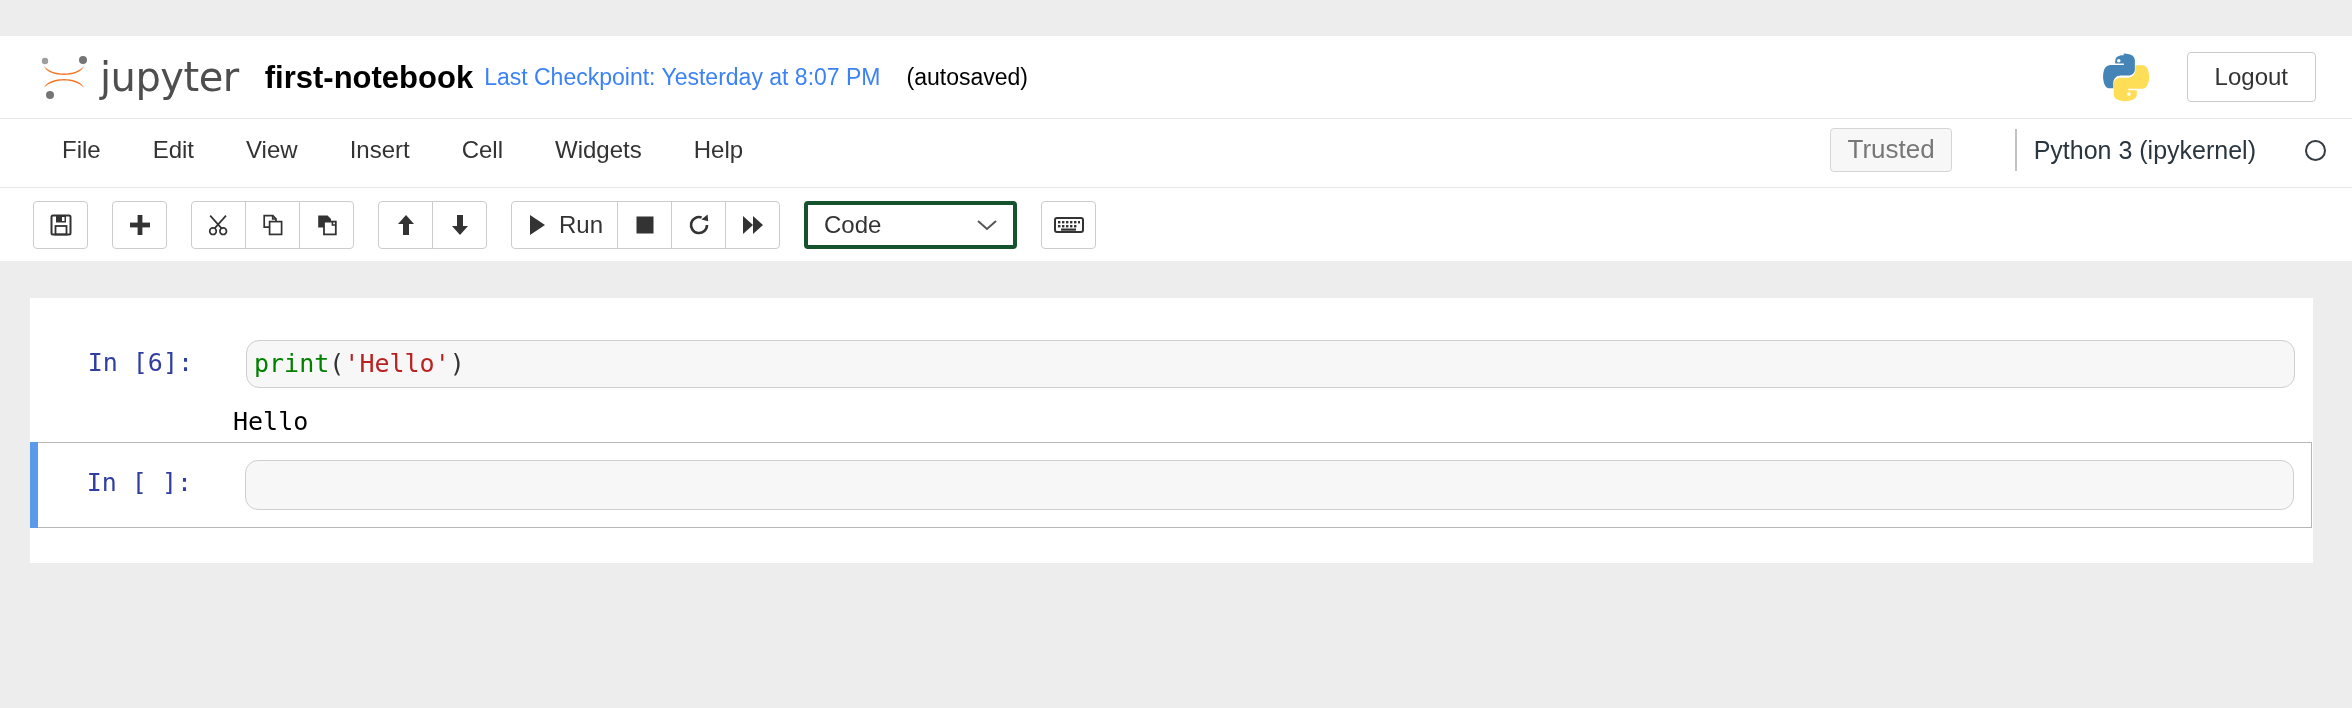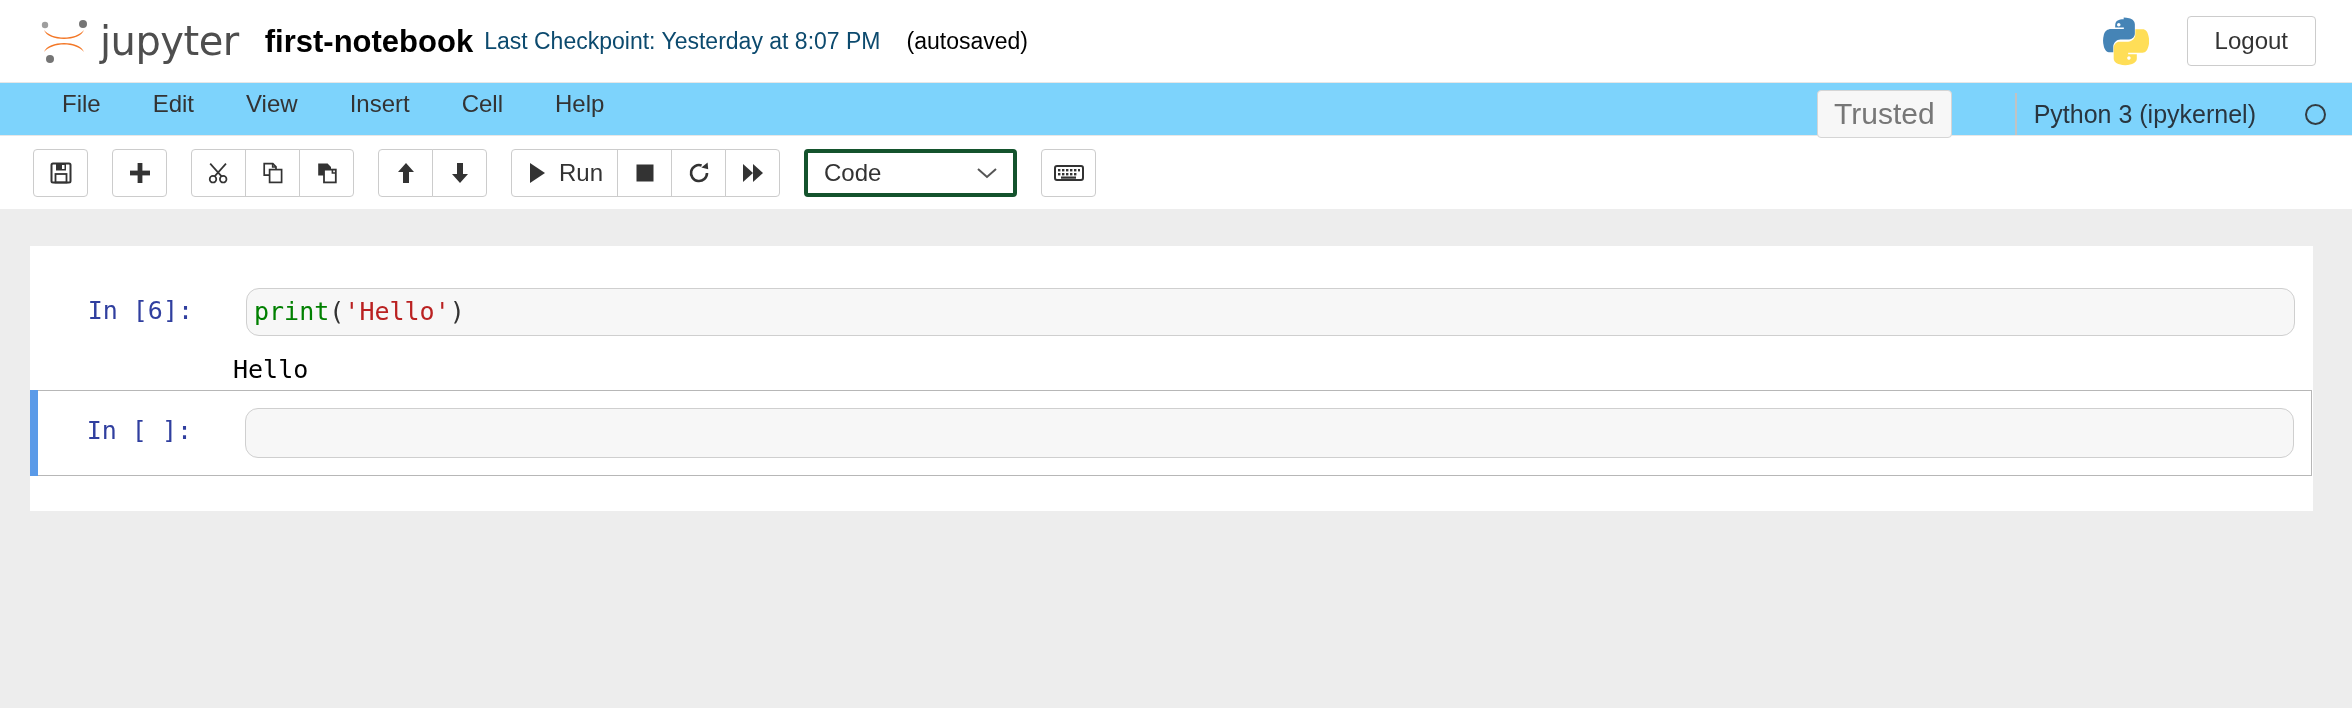--- a/index.html
+++ b/index.html
@@ -24,6 +24,7 @@
     align-items: center;
     padding: 0 10px 0 36px;
     box-sizing: border-box;
+    margin-top: 36px;
   }
   #brand {
     display: flex;

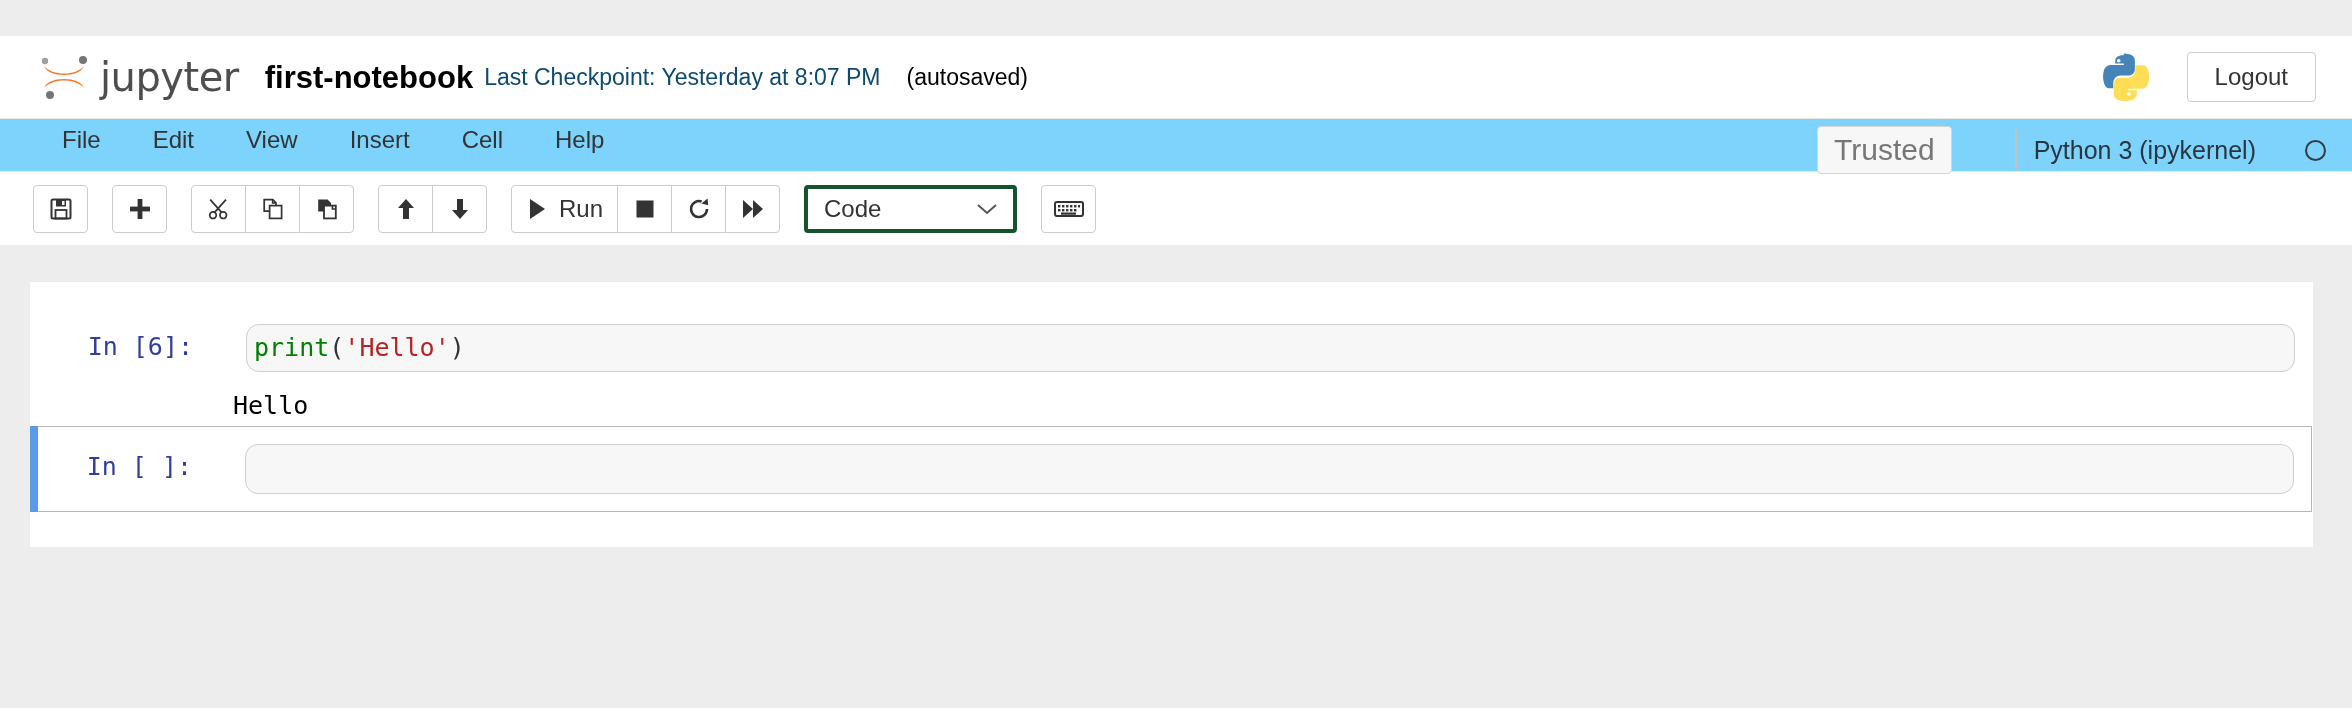--- a/index.html
+++ b/index.html
@@ -54,7 +54,7 @@
   }
   #checkpoint {
     font-size: 23px;
-    color: #0c4a6e;
+    color: #3b82f6;
     margin-left: 11px;
     line-height: 1;
   }

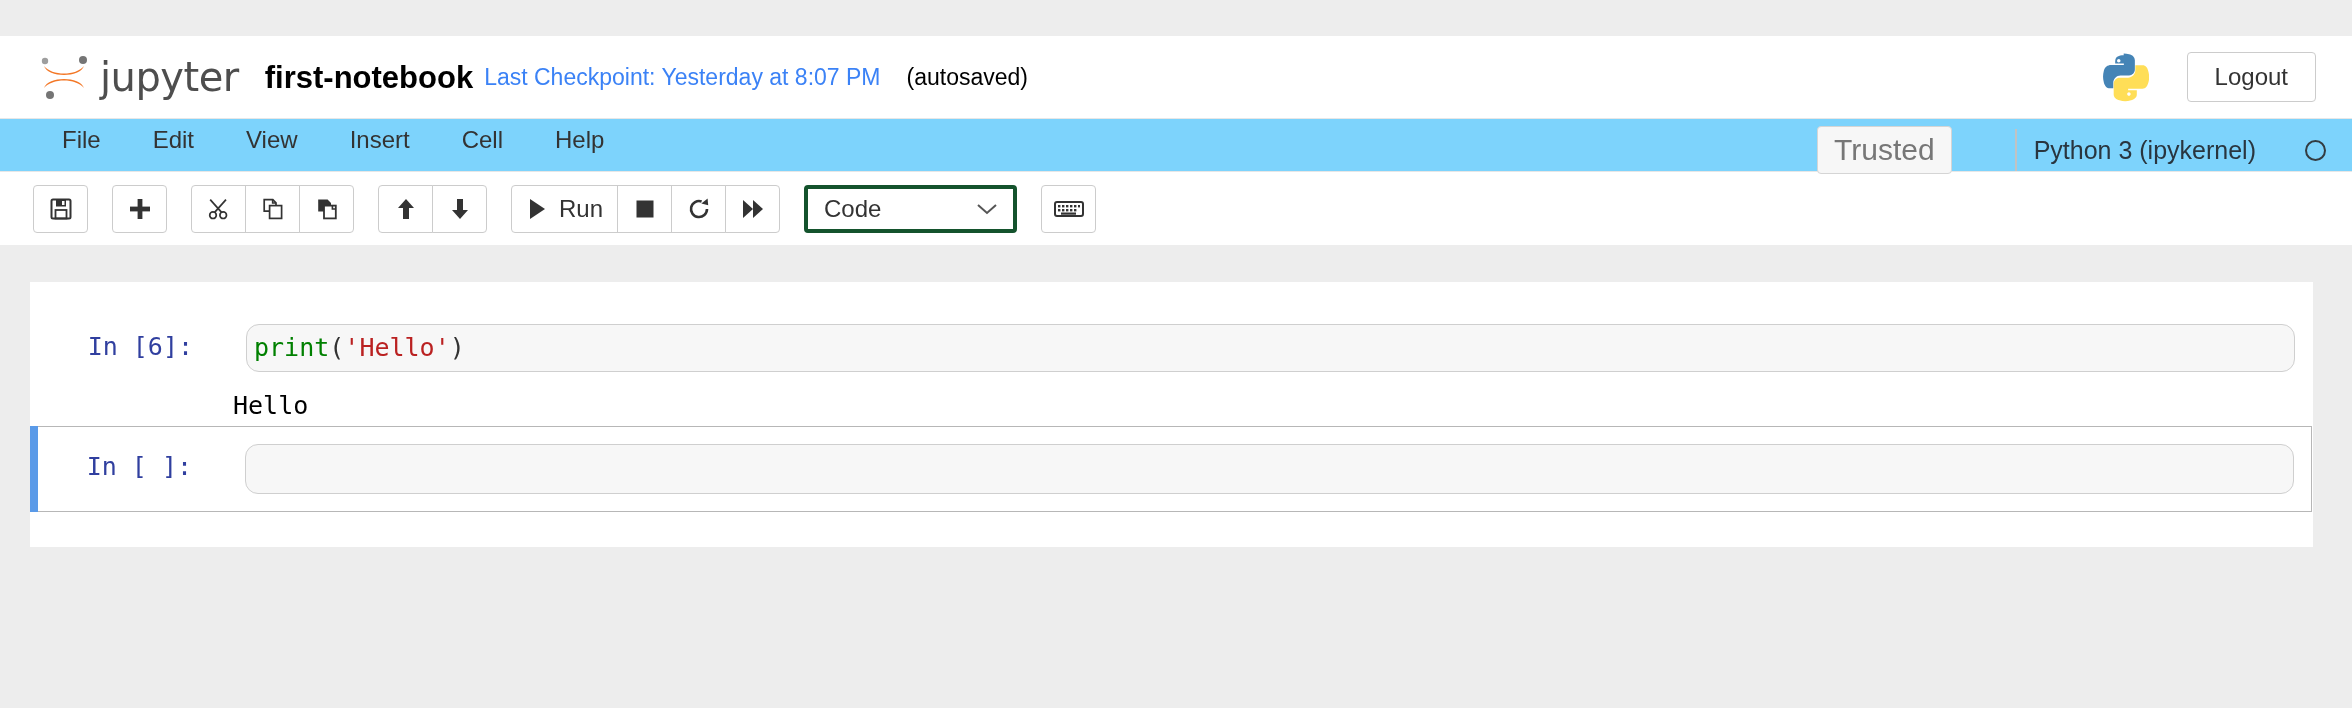--- a/index.html
+++ b/index.html
@@ -92,12 +92,12 @@
 
   
   #menubar {
-    background: #7dd3fc;
+    background: #ffffff;
     border-top: 1px solid #e7e7e7;
     border-bottom: 1px solid #e7e7e7;
-    height: 54px;
-    display: flex;
-    align-items: flex-end;
+    height: 70px;
+    display: flex;
+    align-items: flex-start;
     position: relative;
     padding-left: 36px;
     box-sizing: border-box;

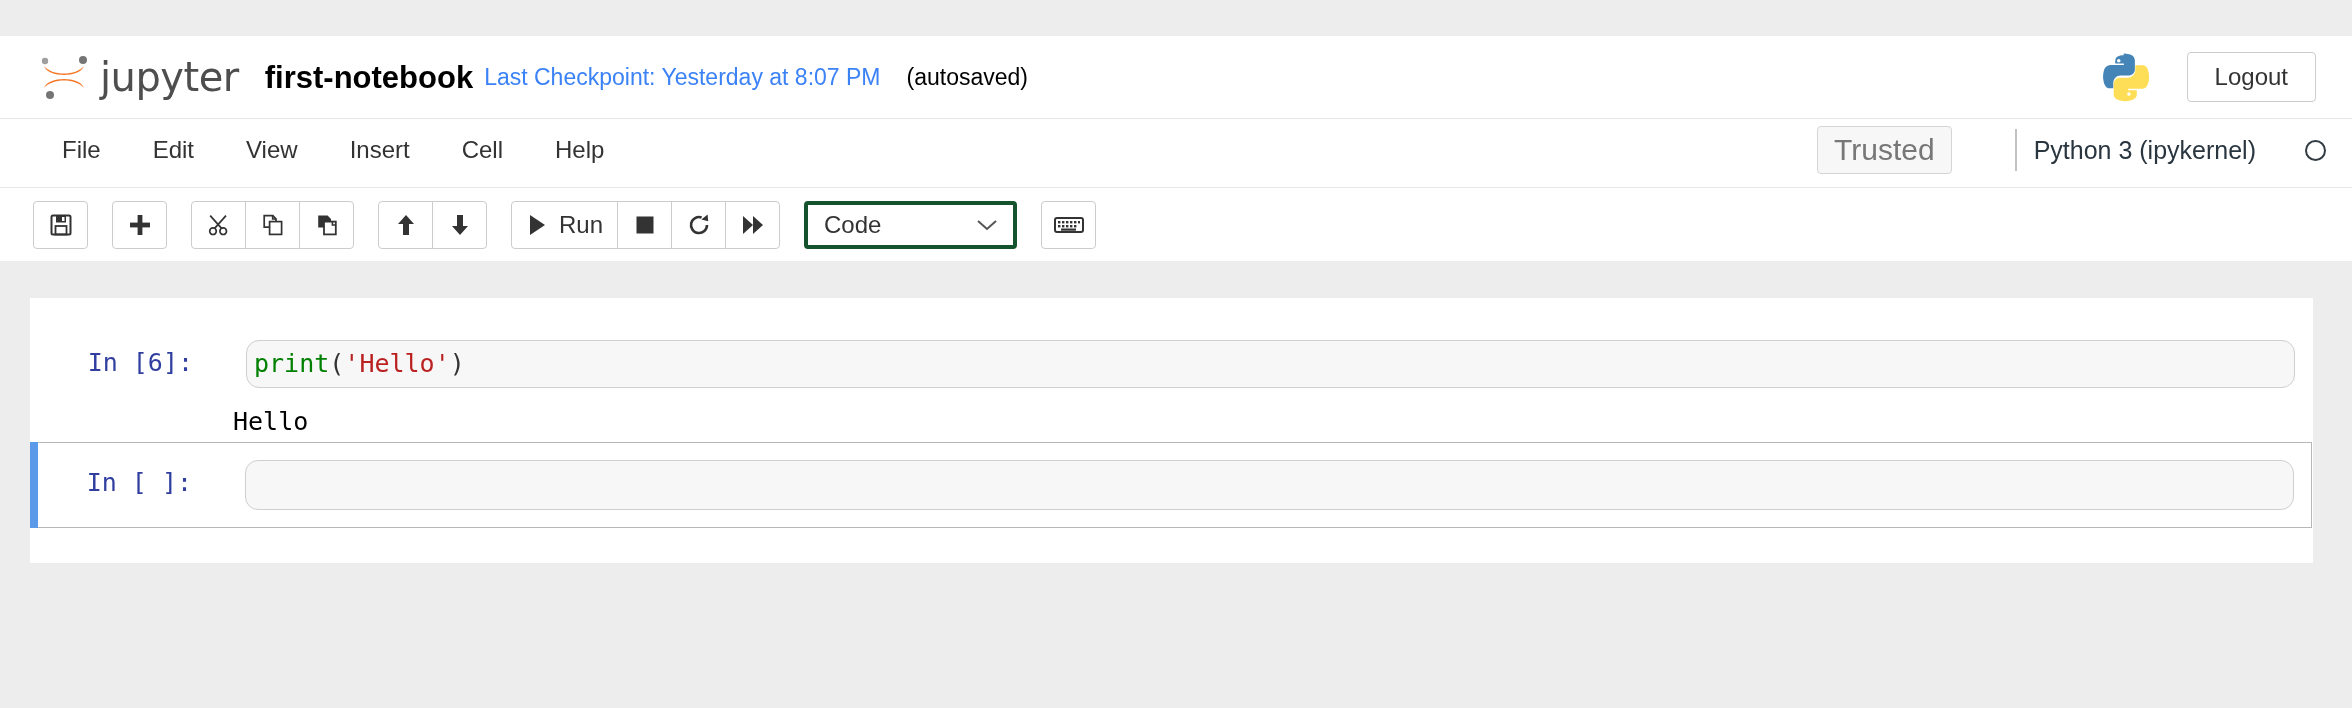--- a/index.html
+++ b/index.html
@@ -333,6 +333,7 @@
   <div class="menu-item">View</div>
   <div class="menu-item">Insert</div>
   <div class="menu-item">Cell</div>
+  <div class="menu-item">Widgets</div>
   <div class="menu-item">Help</div>
 
   <div id="menubar-right">

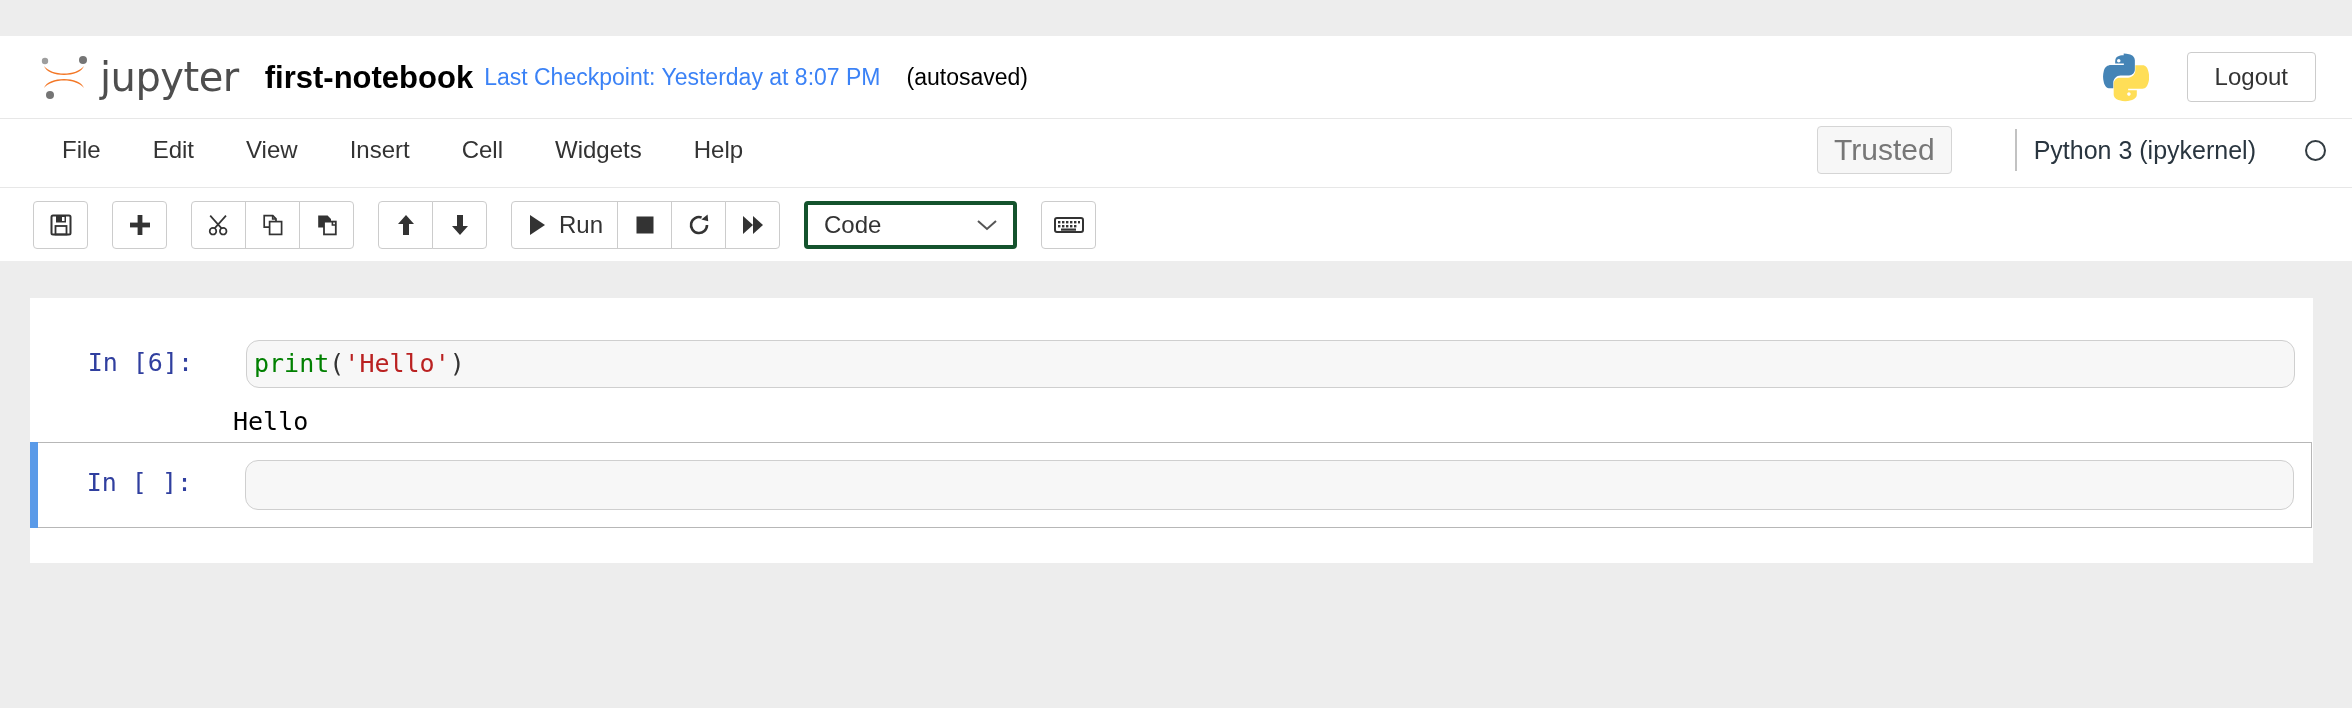--- a/index.html
+++ b/index.html
@@ -119,7 +119,7 @@
     align-items: center;
   }
   #trusted-badge {
-    font-size: 30px;
+    font-size: 26px;
     color: #777777;
     border: 1px solid #d5d5d5;
     border-radius: 4px;

